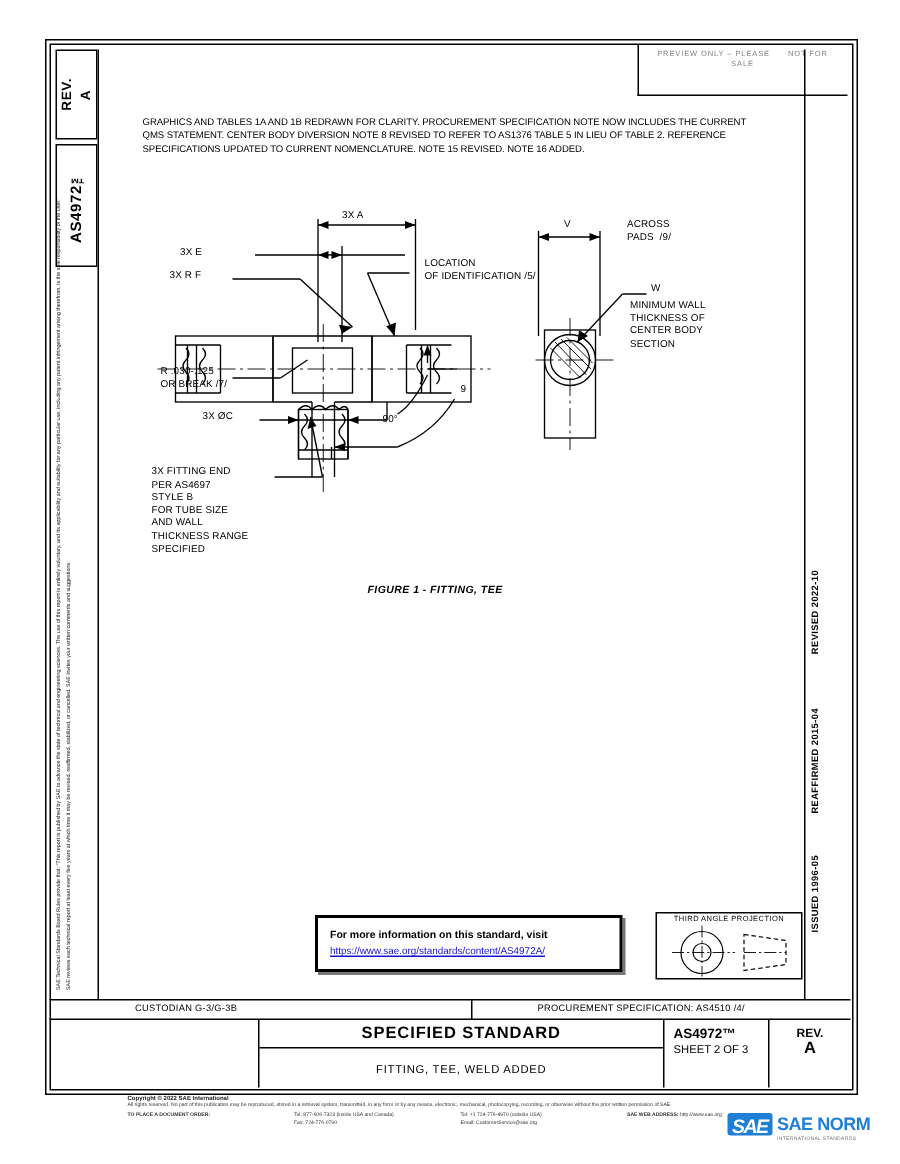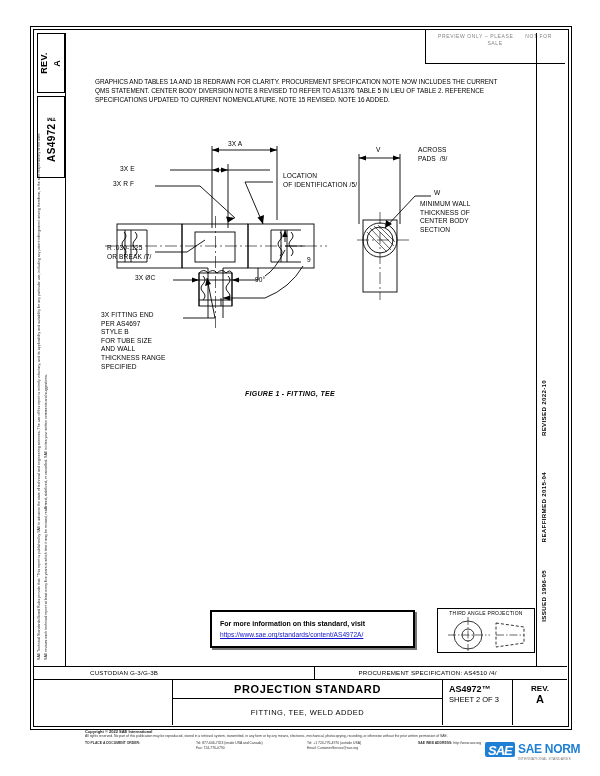--- a/index.html
+++ b/index.html
@@ -309,7 +309,7 @@
     
   </div>
   <div class="tb-c2">
-    <div class="as">PROJECTION STANDARD</div>
+    <div class="as">SPECIFIED STANDARD</div>
     <div class="ft">FITTING, TEE, WELD ADDED</div>
   </div>
   <div class="tb-c3">

